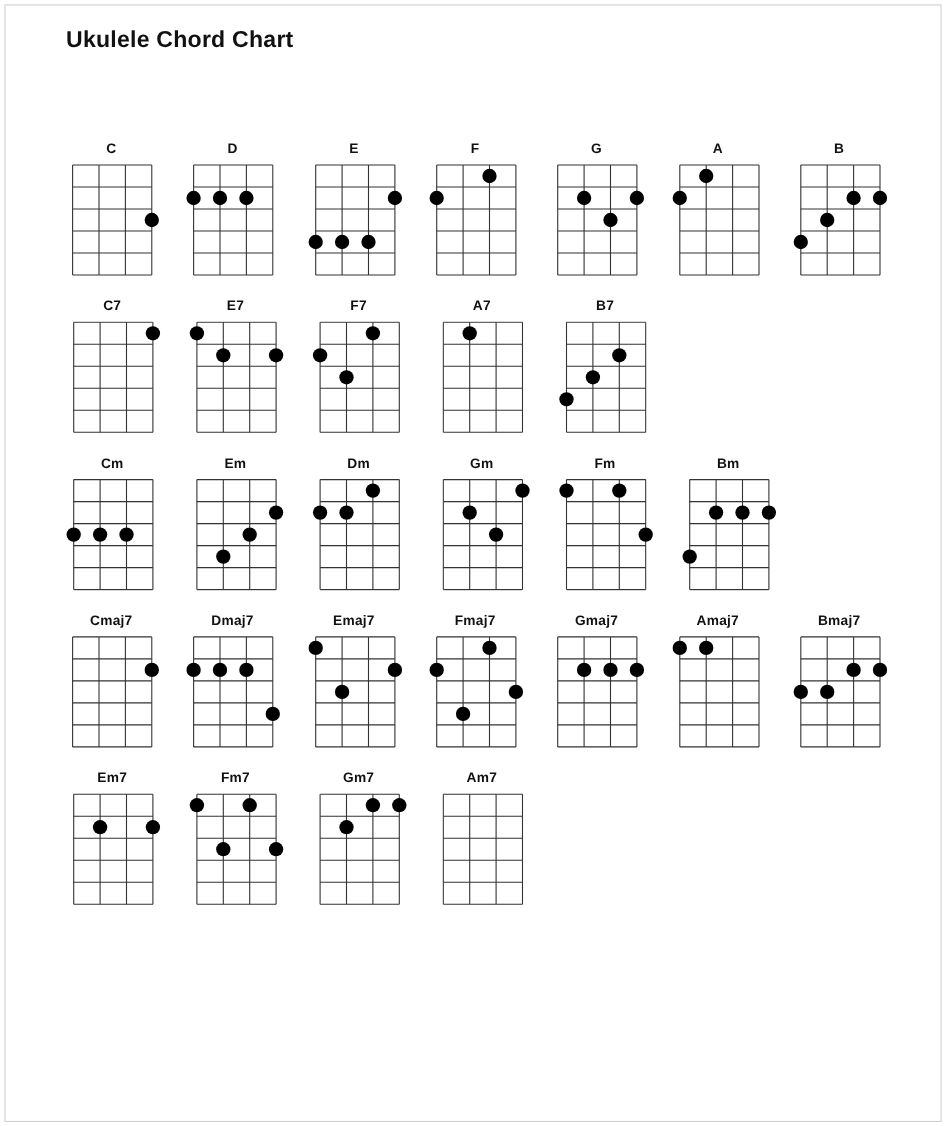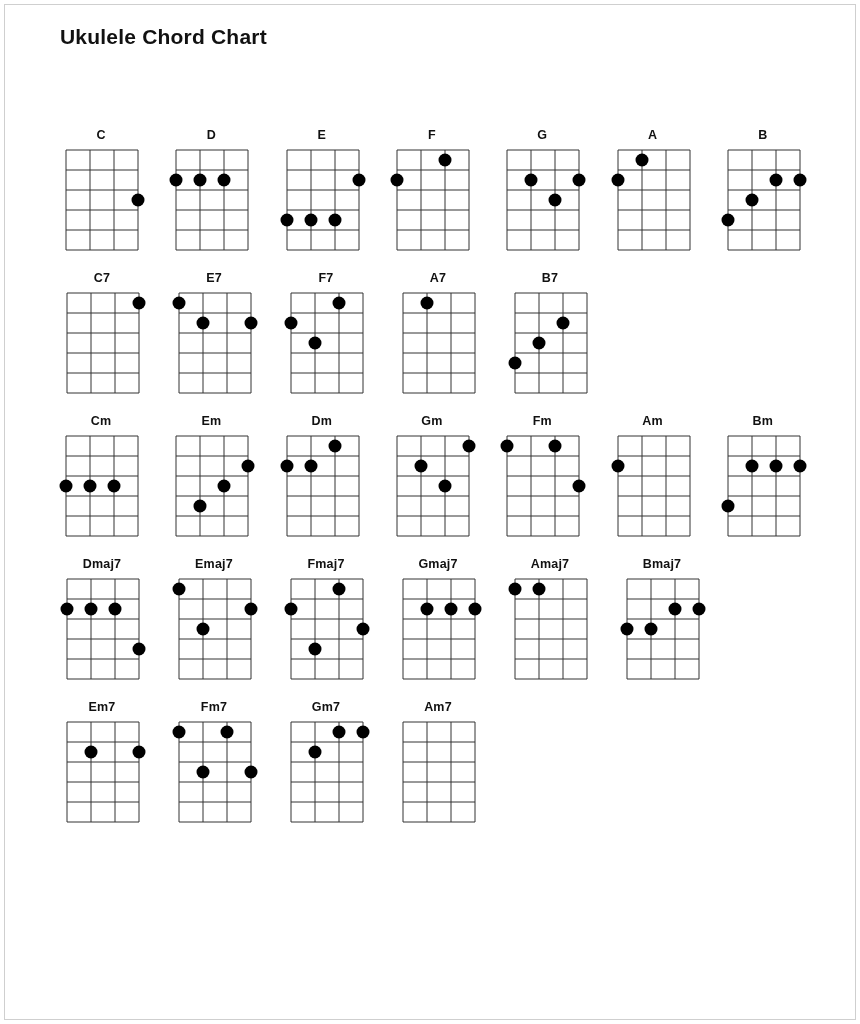--- a/index.html
+++ b/index.html
@@ -426,24 +426,6 @@
         </div>
       </div>
       <div class="chord">
-        <div class="chord-name">Am</div>
-        <div class="diagram">
-          <svg class="fret-svg" width="74" height="102">
-            <line x1="1" y1="1" x2="1" y2="101" stroke="#333333" stroke-width="1"></line>
-            <line x1="25" y1="1" x2="25" y2="101" stroke="#333333" stroke-width="1"></line>
-            <line x1="49" y1="1" x2="49" y2="101" stroke="#333333" stroke-width="1"></line>
-            <line x1="73" y1="1" x2="73" y2="101" stroke="#333333" stroke-width="1"></line>
-            <line x1="1" y1="1" x2="73" y2="1" stroke="#333333" stroke-width="1"></line>
-            <line x1="1" y1="21" x2="73" y2="21" stroke="#333333" stroke-width="1"></line>
-            <line x1="1" y1="41" x2="73" y2="41" stroke="#333333" stroke-width="1"></line>
-            <line x1="1" y1="61" x2="73" y2="61" stroke="#333333" stroke-width="1"></line>
-            <line x1="1" y1="81" x2="73" y2="81" stroke="#333333" stroke-width="1"></line>
-            <line x1="1" y1="101" x2="73" y2="101" stroke="#333333" stroke-width="1"></line>
-          </svg>
-          <div class="dot" style="left: 1px; top: 31px; background: rgb(0, 0, 0);"></div>
-        </div>
-      </div>
-      <div class="chord">
         <div class="chord-name">Bm</div>
         <div class="diagram">
           <svg class="fret-svg" width="74" height="102">

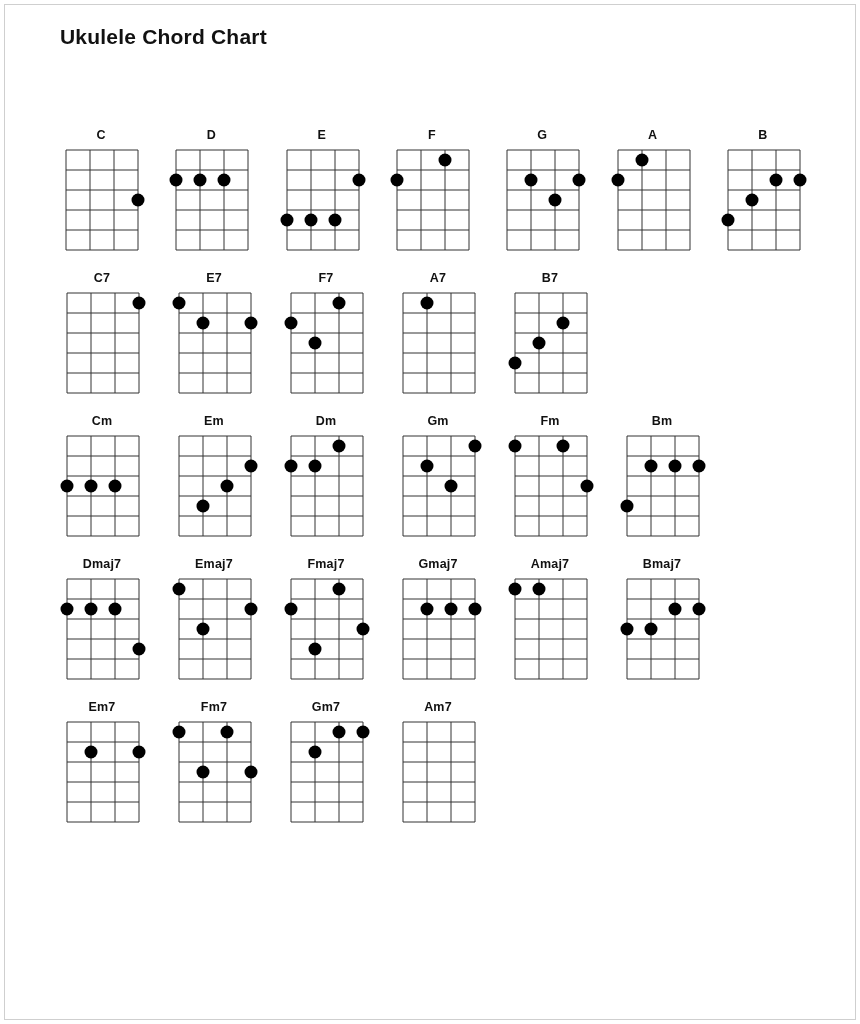--- a/index.html
+++ b/index.html
@@ -449,6 +449,24 @@
     </div>
     <div class="row">
       <div class="chord">
+        <div class="chord-name">Cmaj7</div>
+        <div class="diagram">
+          <svg class="fret-svg" width="74" height="102">
+            <line x1="1" y1="1" x2="1" y2="101" stroke="#333333" stroke-width="1"></line>
+            <line x1="25" y1="1" x2="25" y2="101" stroke="#333333" stroke-width="1"></line>
+            <line x1="49" y1="1" x2="49" y2="101" stroke="#333333" stroke-width="1"></line>
+            <line x1="73" y1="1" x2="73" y2="101" stroke="#333333" stroke-width="1"></line>
+            <line x1="1" y1="1" x2="73" y2="1" stroke="#333333" stroke-width="1"></line>
+            <line x1="1" y1="21" x2="73" y2="21" stroke="#333333" stroke-width="1"></line>
+            <line x1="1" y1="41" x2="73" y2="41" stroke="#333333" stroke-width="1"></line>
+            <line x1="1" y1="61" x2="73" y2="61" stroke="#333333" stroke-width="1"></line>
+            <line x1="1" y1="81" x2="73" y2="81" stroke="#333333" stroke-width="1"></line>
+            <line x1="1" y1="101" x2="73" y2="101" stroke="#333333" stroke-width="1"></line>
+          </svg>
+          <div class="dot" style="left: 73px; top: 31px; background: rgb(0, 0, 0);"></div>
+        </div>
+      </div>
+      <div class="chord">
         <div class="chord-name">Dmaj7</div>
         <div class="diagram">
           <svg class="fret-svg" width="74" height="102">

